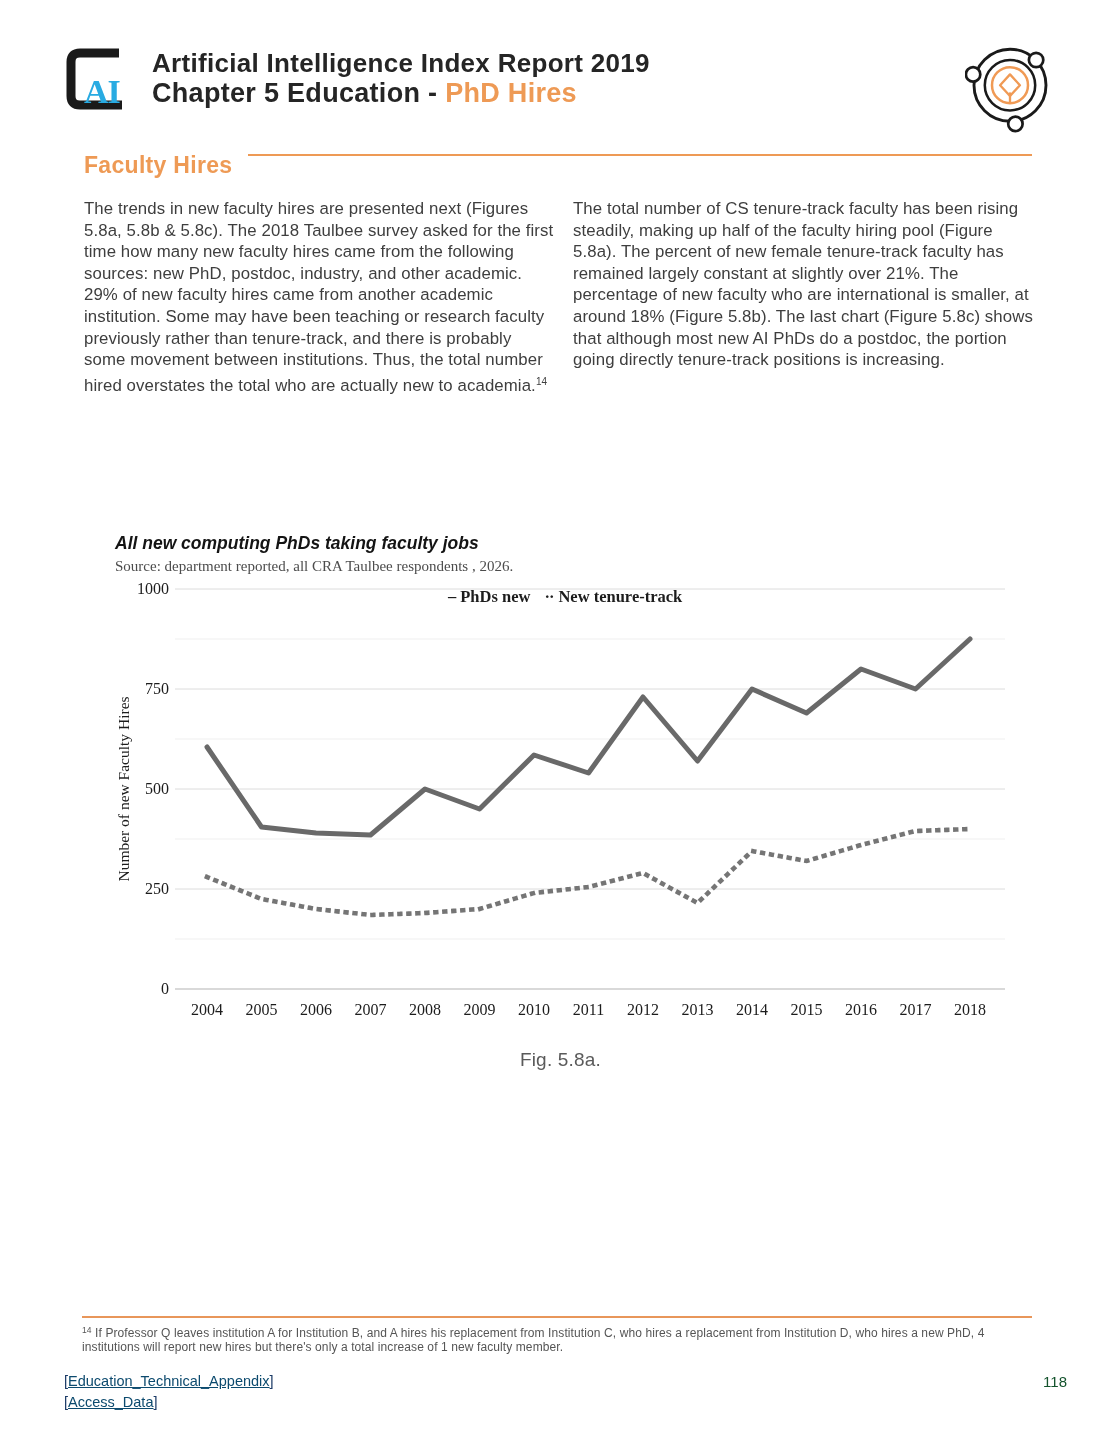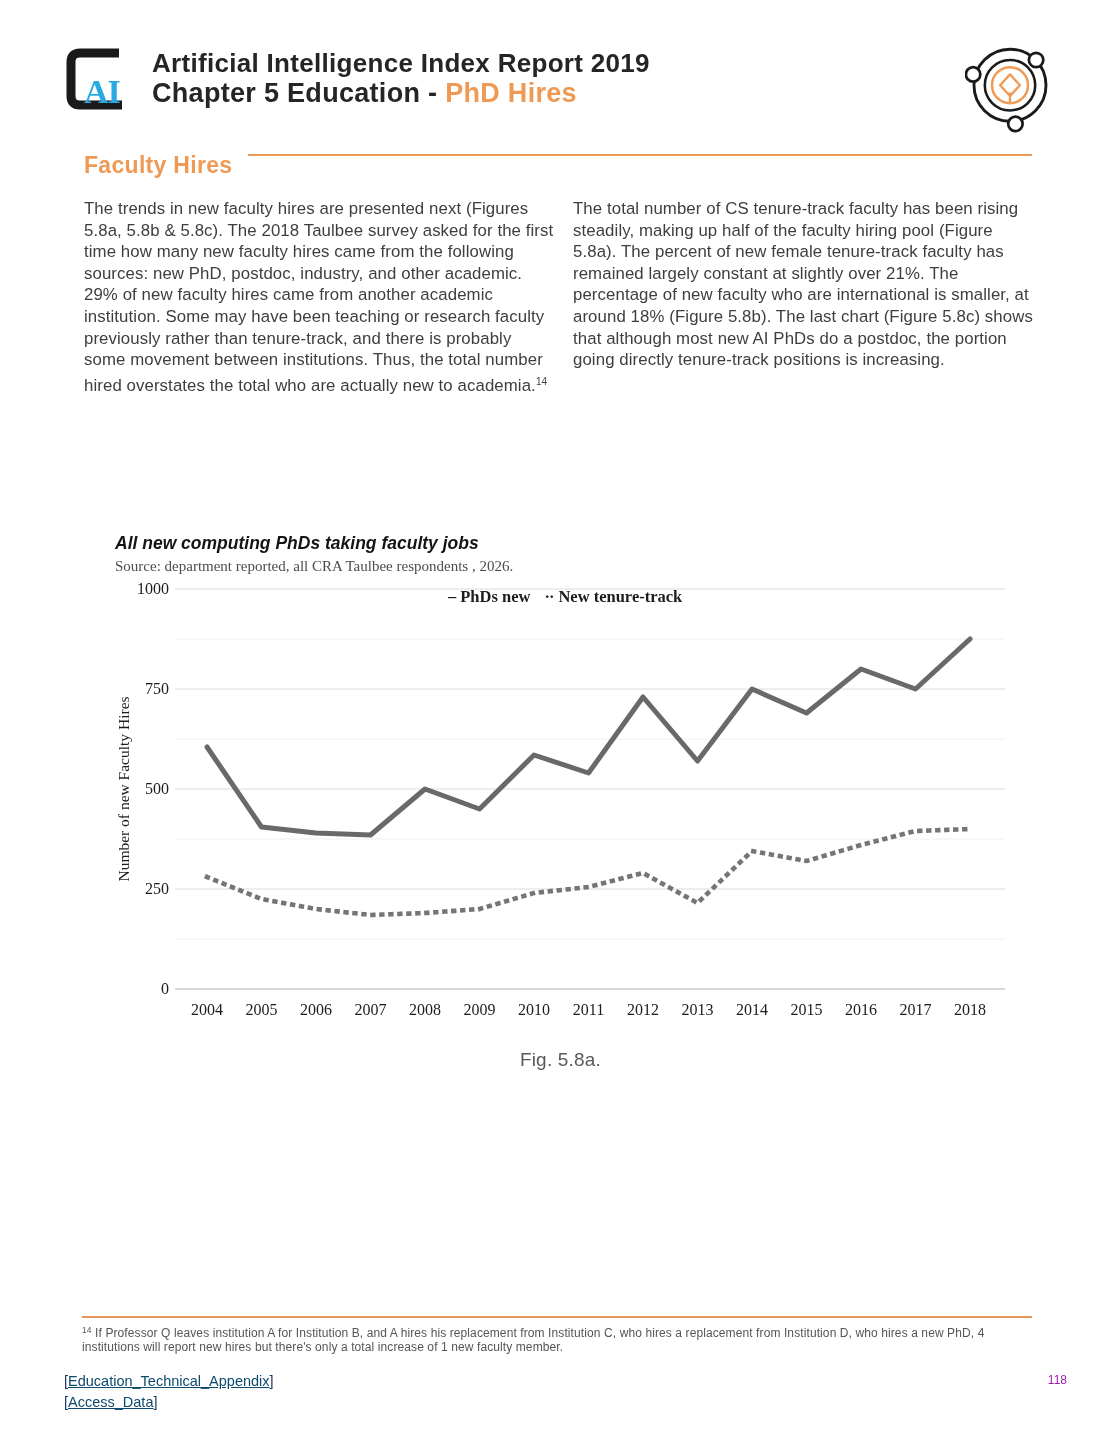--- a/index.html
+++ b/index.html
@@ -60,7 +60,7 @@
   .footer-links { position:absolute; left:64px; top:1371px; font-size:14.5px; line-height:21px; }
   .footer-links .bracket { color:#1b3a66; }
   .footer-links a { color:#0c4a6e; text-decoration:underline; cursor:pointer; }
-  .page-number { position:absolute; right:46px; top:1373px; font-size:12px; color:#a21caf; }
+  .page-number { position:absolute; right:46px; top:1373px; font-size:15px; color:#14532d; }
 </style>
 </head>
 <body>

